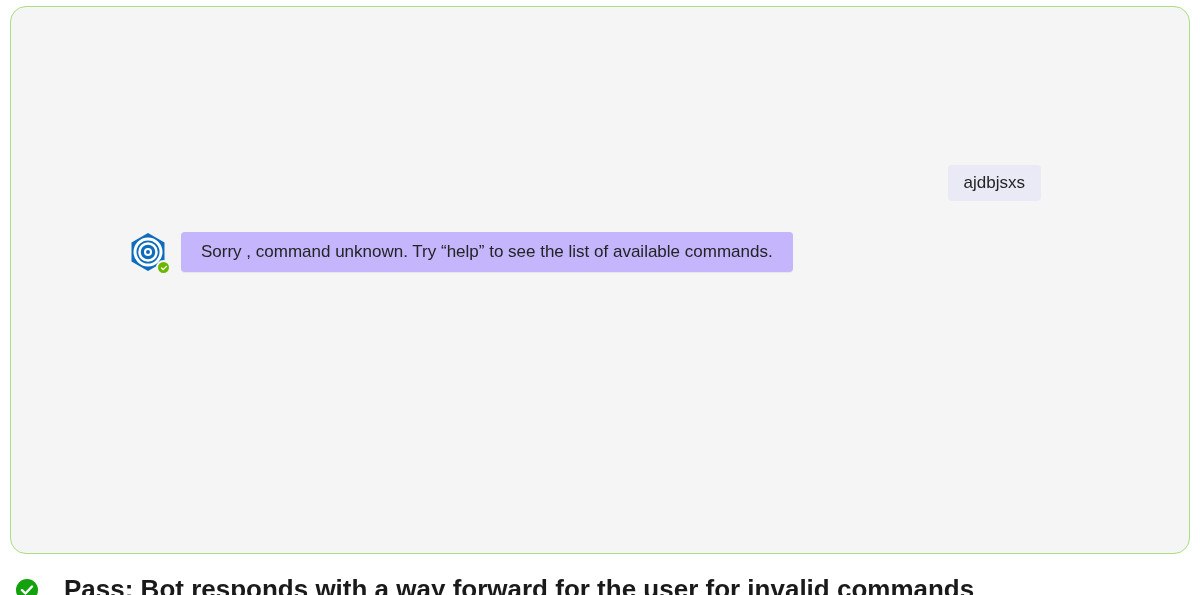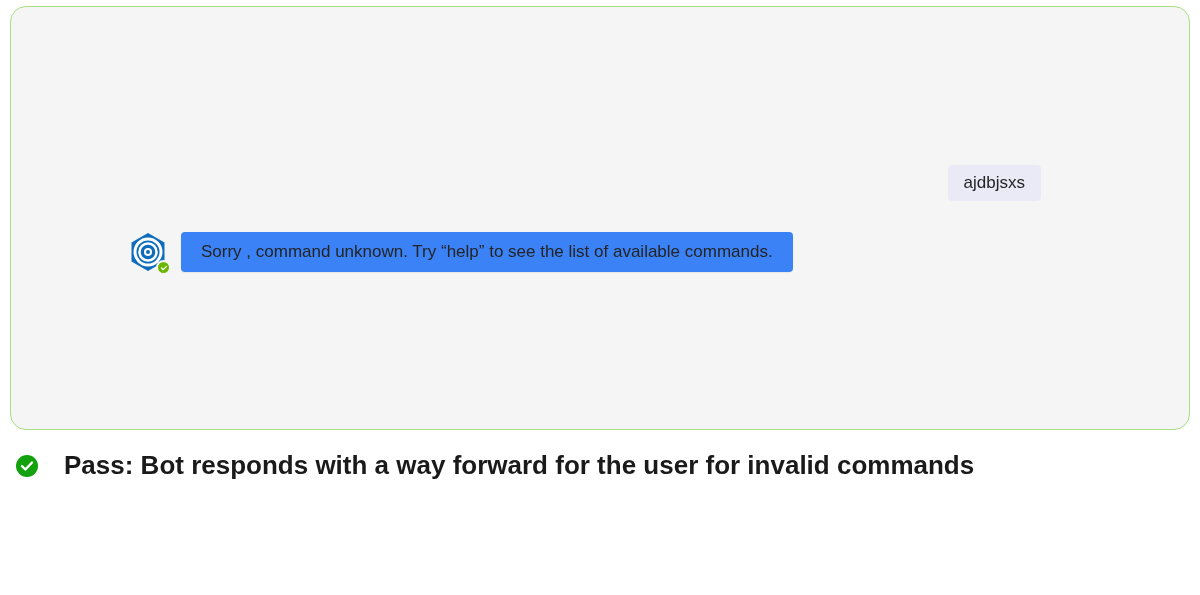--- a/index.html
+++ b/index.html
@@ -18,7 +18,7 @@
 
     .chat-panel {
       margin: 6px 10px 0 10px;
-      height: 424px;
+      height: 548px;
       background: #f5f5f5;
       border: 1px solid #a7e082;
       border-radius: 16px;

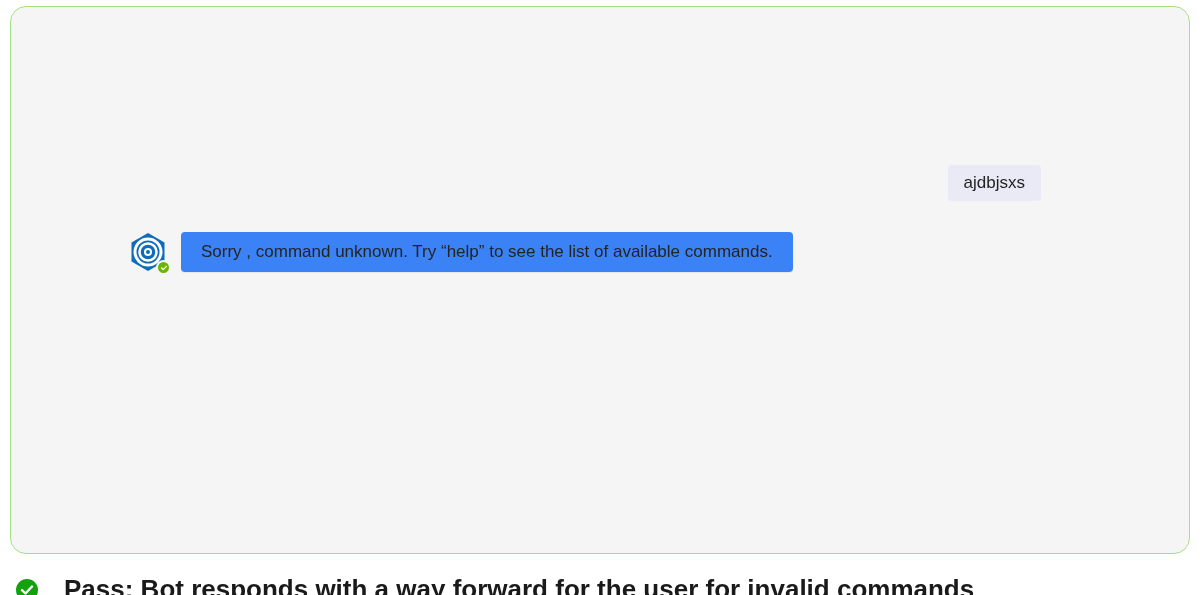--- a/index.html
+++ b/index.html
@@ -78,7 +78,7 @@
     }
 
     .bot-message {
-      background: #3b82f6;
+      background: #c4b5fd;
       color: #242424;
       padding: 10px 20px;
       border-radius: 4px;

